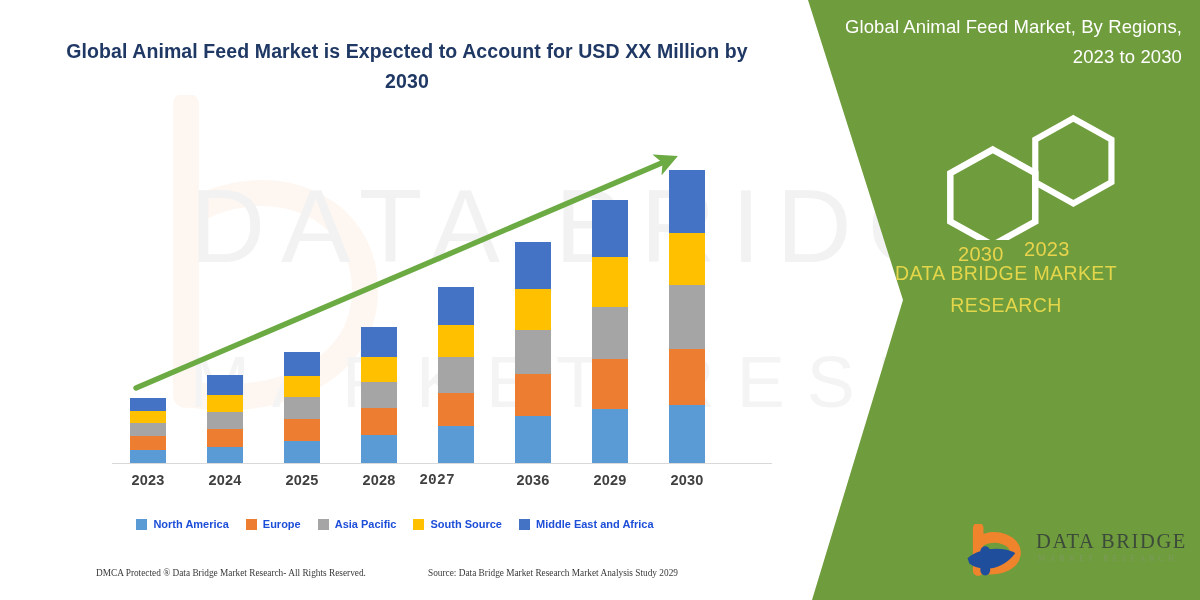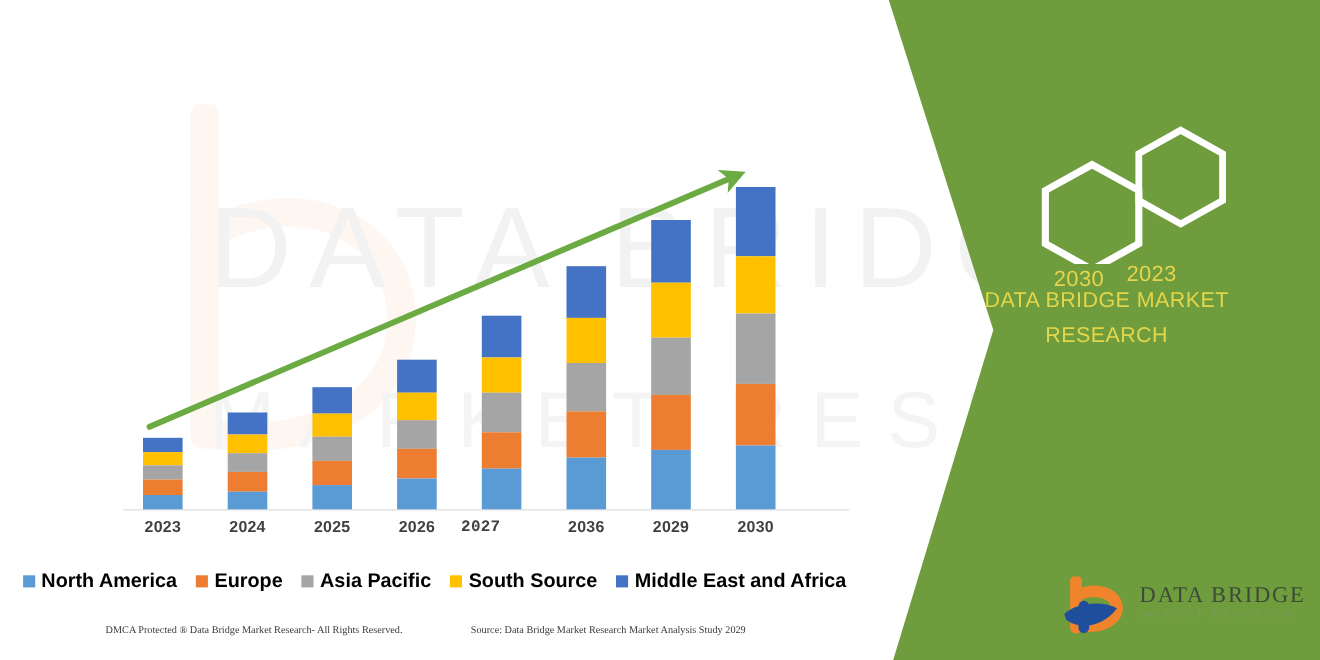--- a/index.html
+++ b/index.html
@@ -255,6 +255,7 @@
 
   <div class="gp-content">
 
+    <div class="gp-title">Global Animal Feed Market, By Regions, 2023 to 2030</div>
 
     <div class="hexes">
       <svg viewBox="0 0 388 140" width="388" height="140">

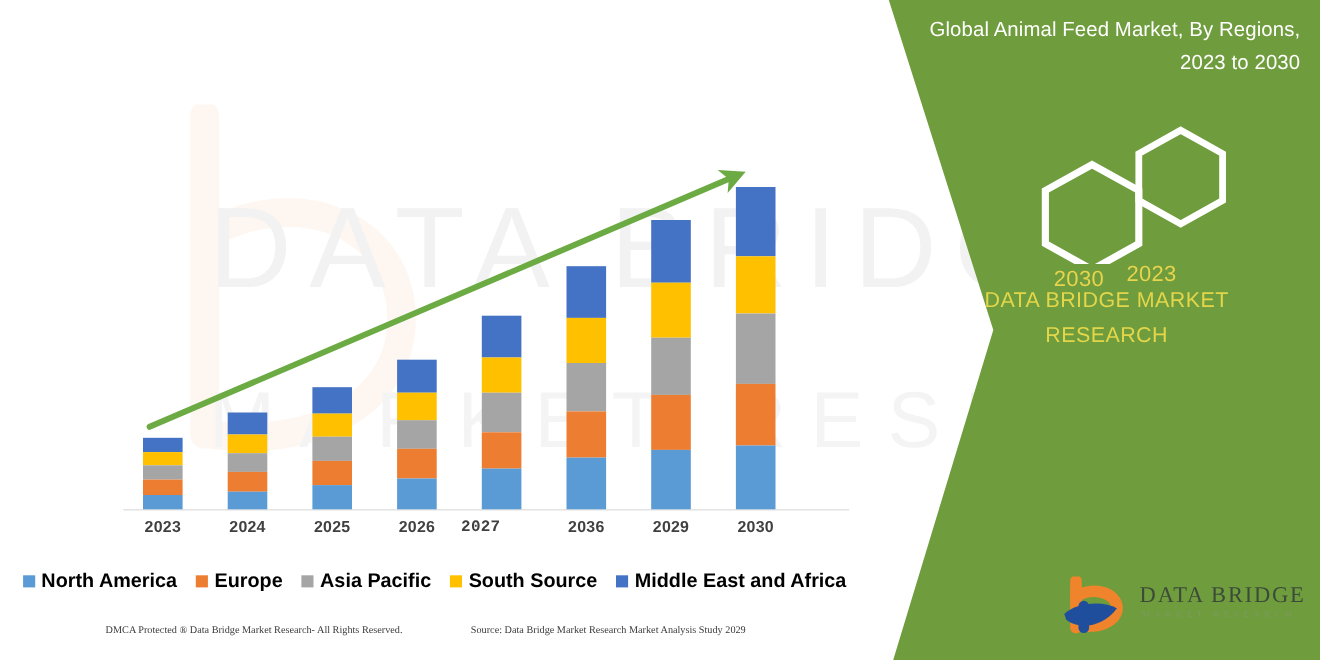--- a/index.html
+++ b/index.html
@@ -136,6 +136,7 @@
 
   <div class="chart-wrap">
 
+    <div class="chart-title">Global Animal Feed Market is Expected to Account for USD XX Million by 2030</div>
 
     <div class="plot">
 

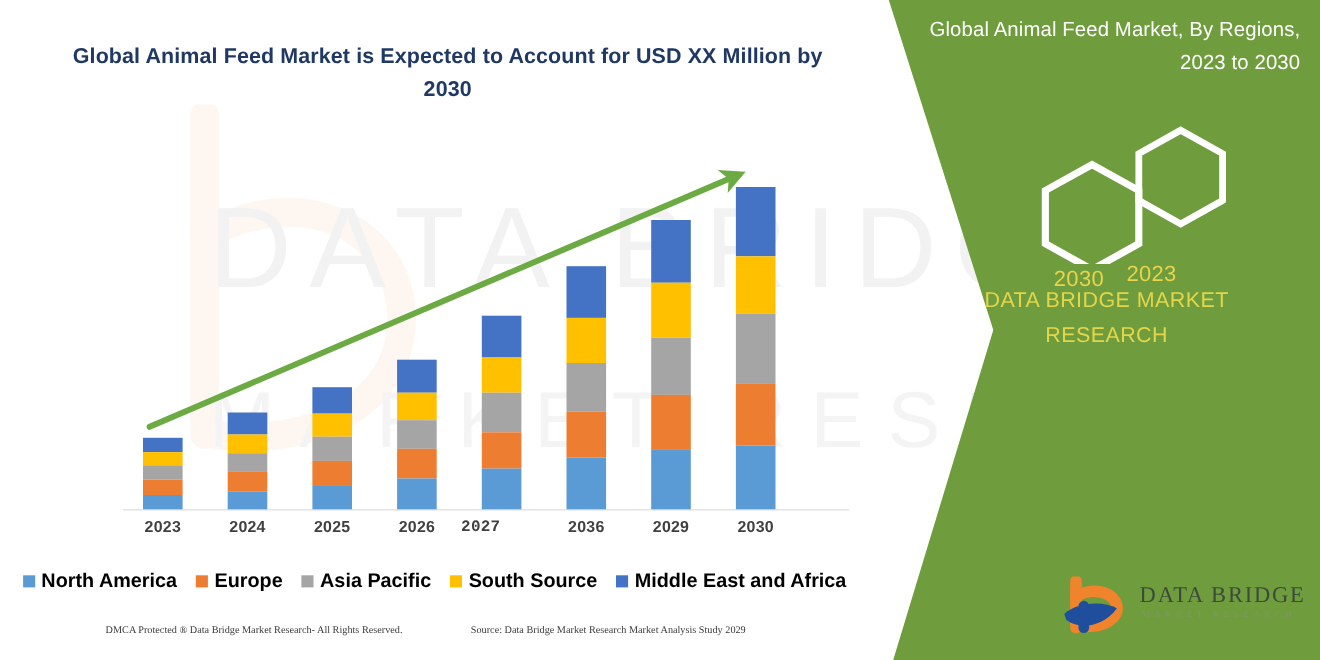--- a/index.html
+++ b/index.html
@@ -218,7 +218,7 @@
       <div class="yr-label" style="left:113px;">2023</div>
       <div class="yr-label" style="left:190px;">2024</div>
       <div class="yr-label" style="left:267px;text-align:center;">2025</div>
-      <div class="yr-label" style="left:344px;">2026</div>
+      <div class="yr-label" style="left:344px;">2028</div>
       <div class="yr-label" style="left:402px;font-family:Liberation Mono, monospace;">2027</div>
       <div class="yr-label" style="left:498px;">2036</div>
       <div class="yr-label" style="left:575px;">2029</div>

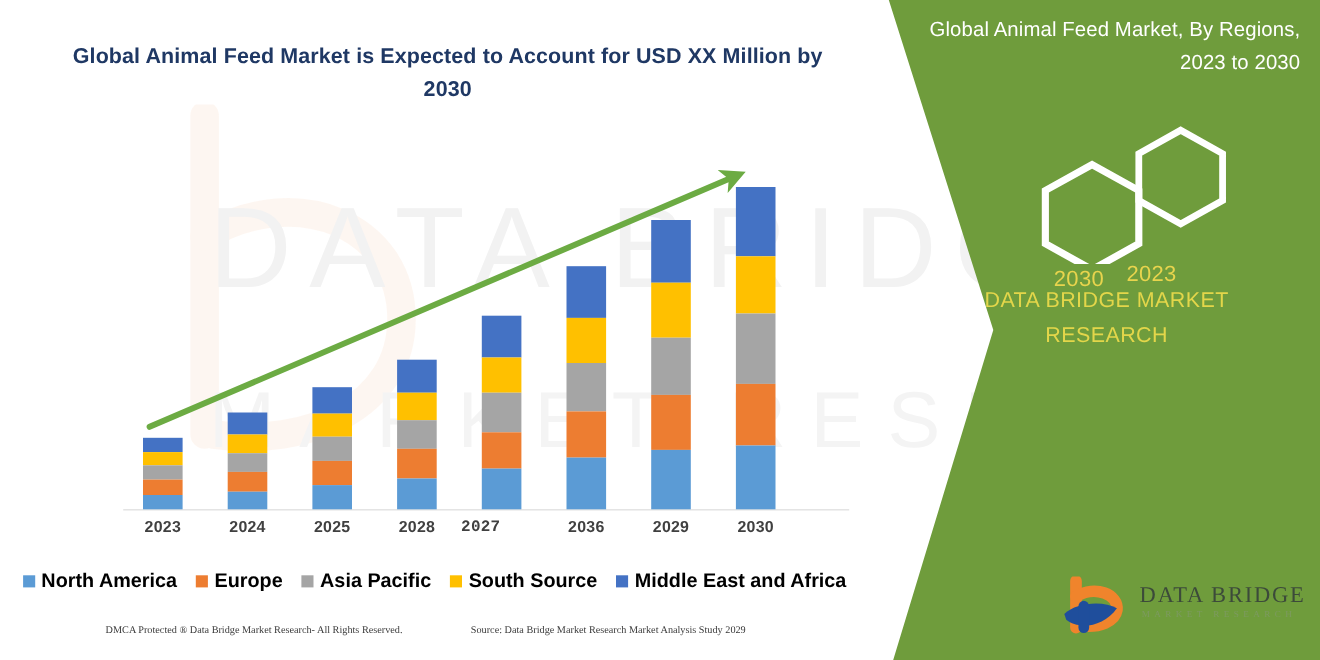--- a/index.html
+++ b/index.html
@@ -63,7 +63,7 @@
   }
   .legend-item { display:flex; align-items:center; gap:6px; }
   .legend-swatch { width:11px; height:11px; flex:0 0 11px; }
-  .legend-label { font-size:18px; font-weight:700; color:#000000; white-space:nowrap; }
+  .legend-label { font-size:11px; font-weight:700; color:#1d4ed8; white-space:nowrap; }
 
   
   .footer { position:absolute; top:568px; left:0; width:800px; z-index:4; }

